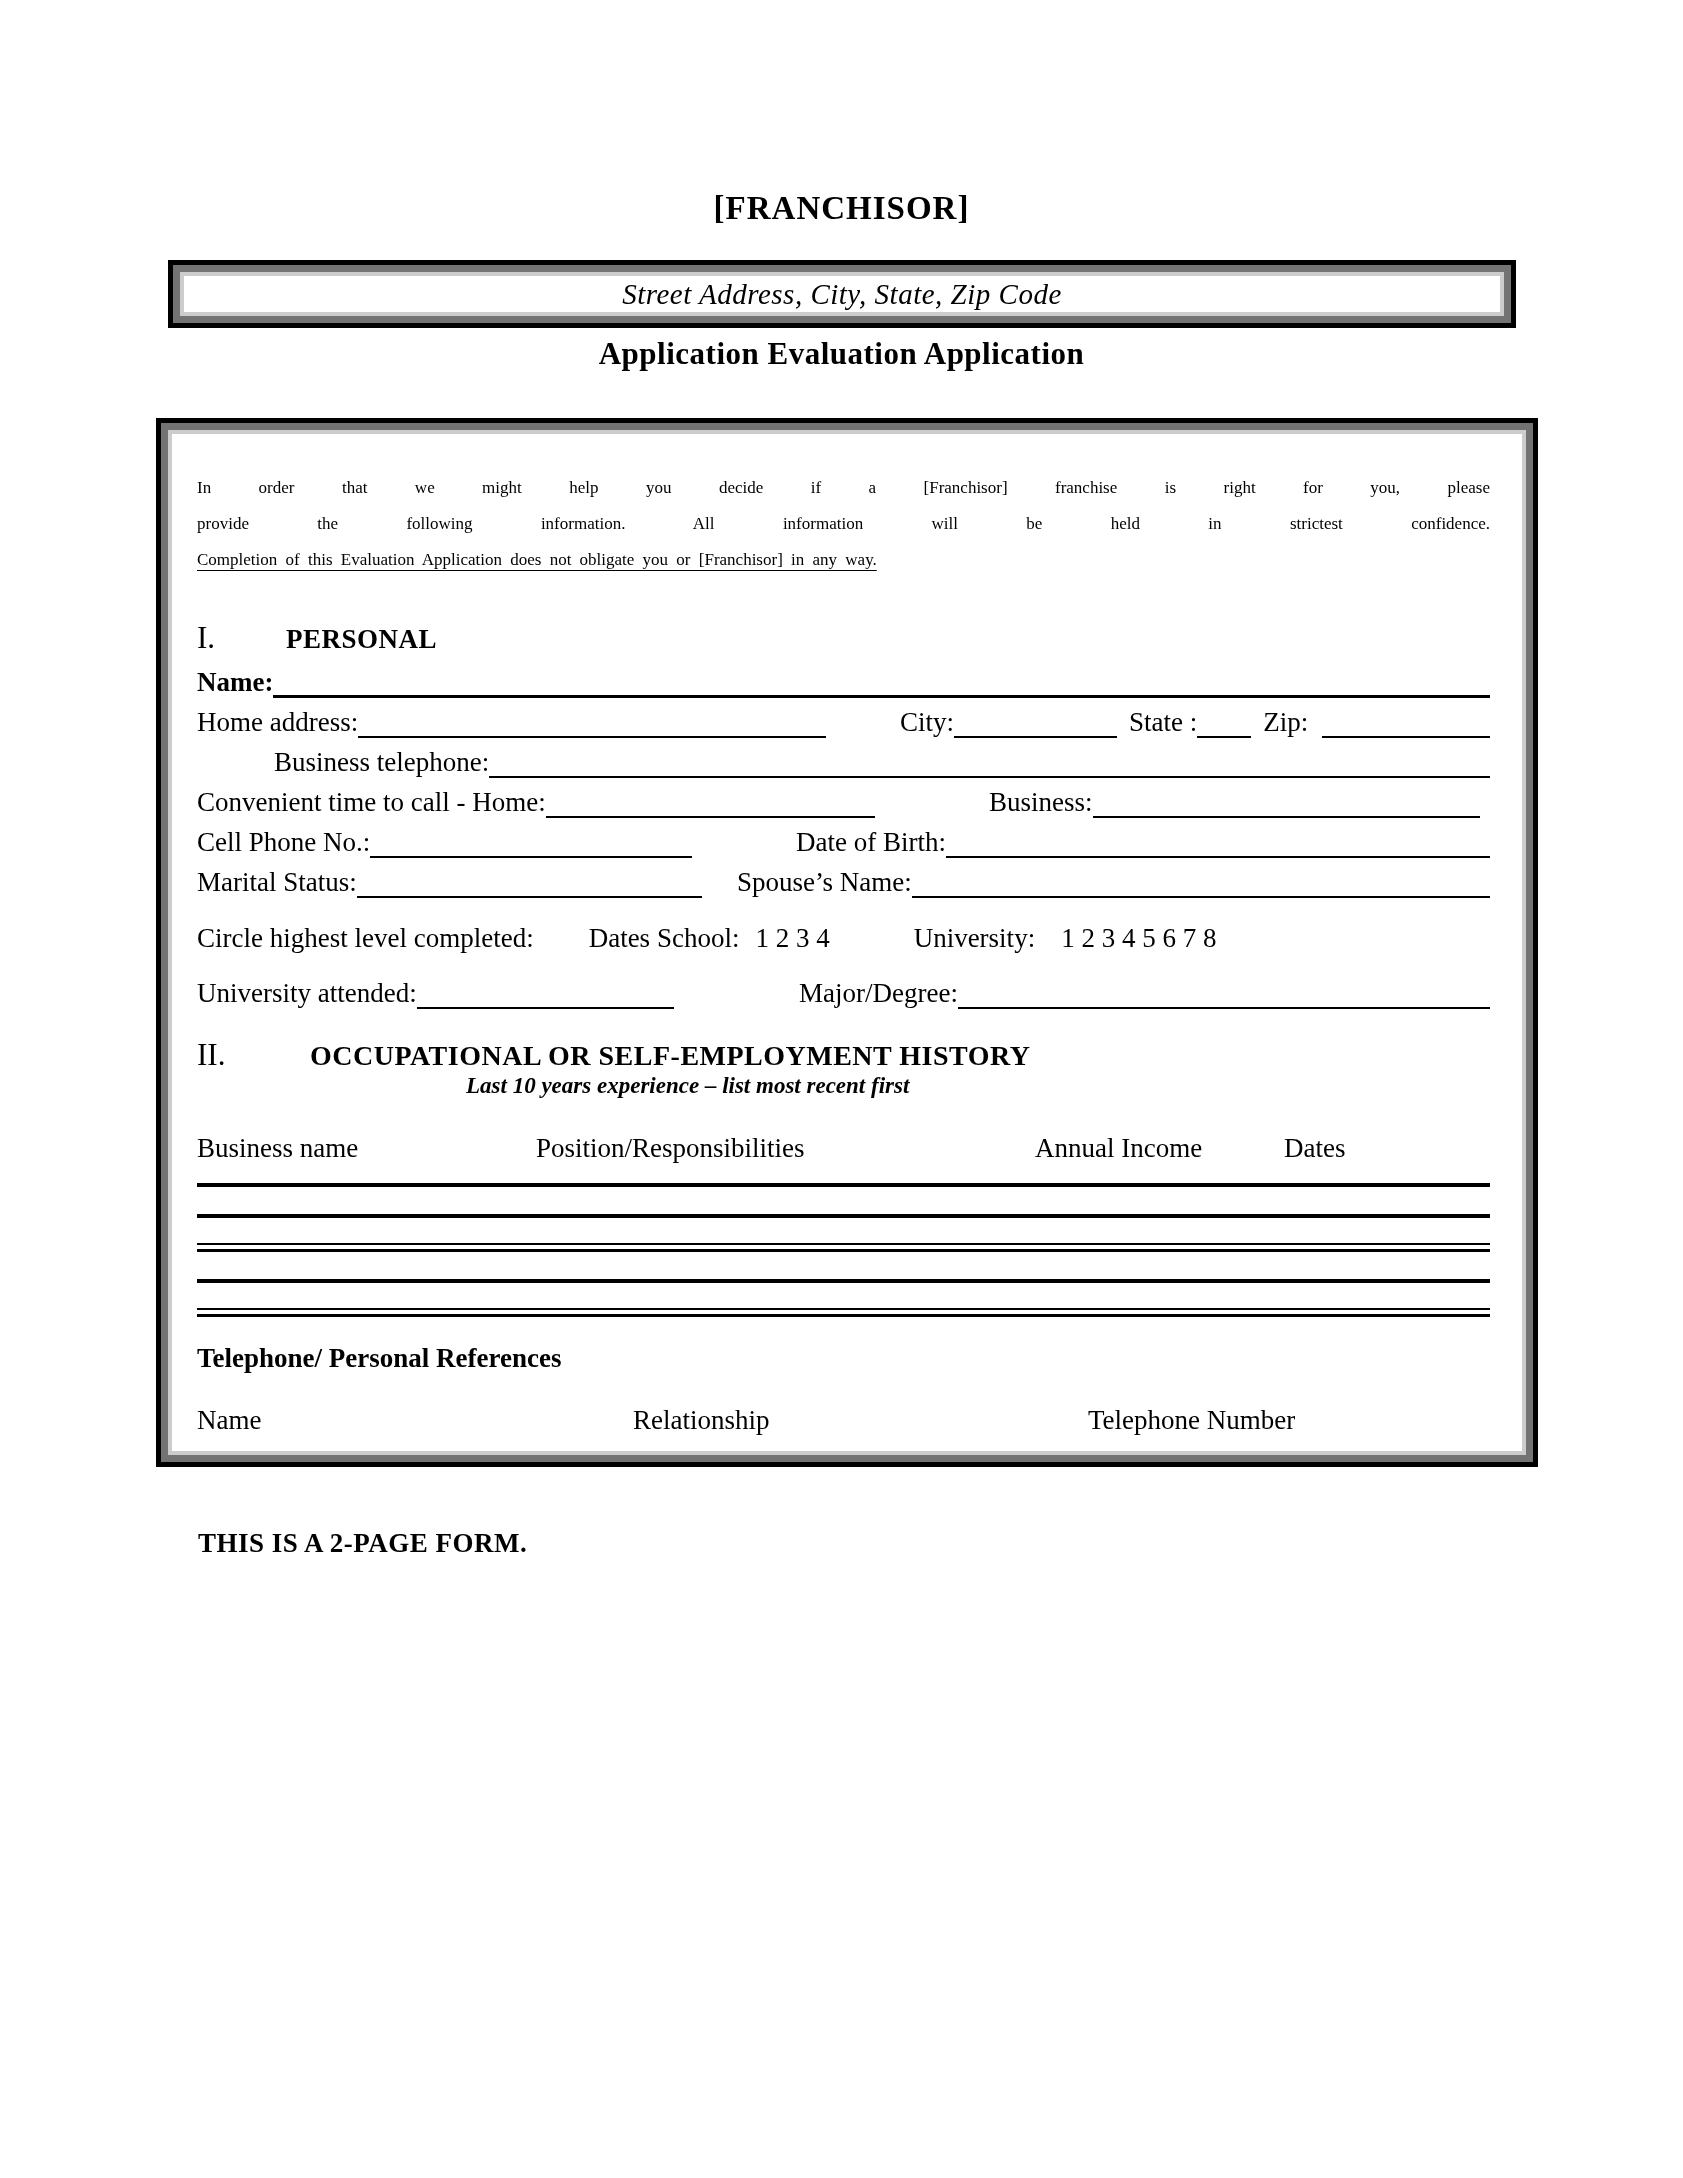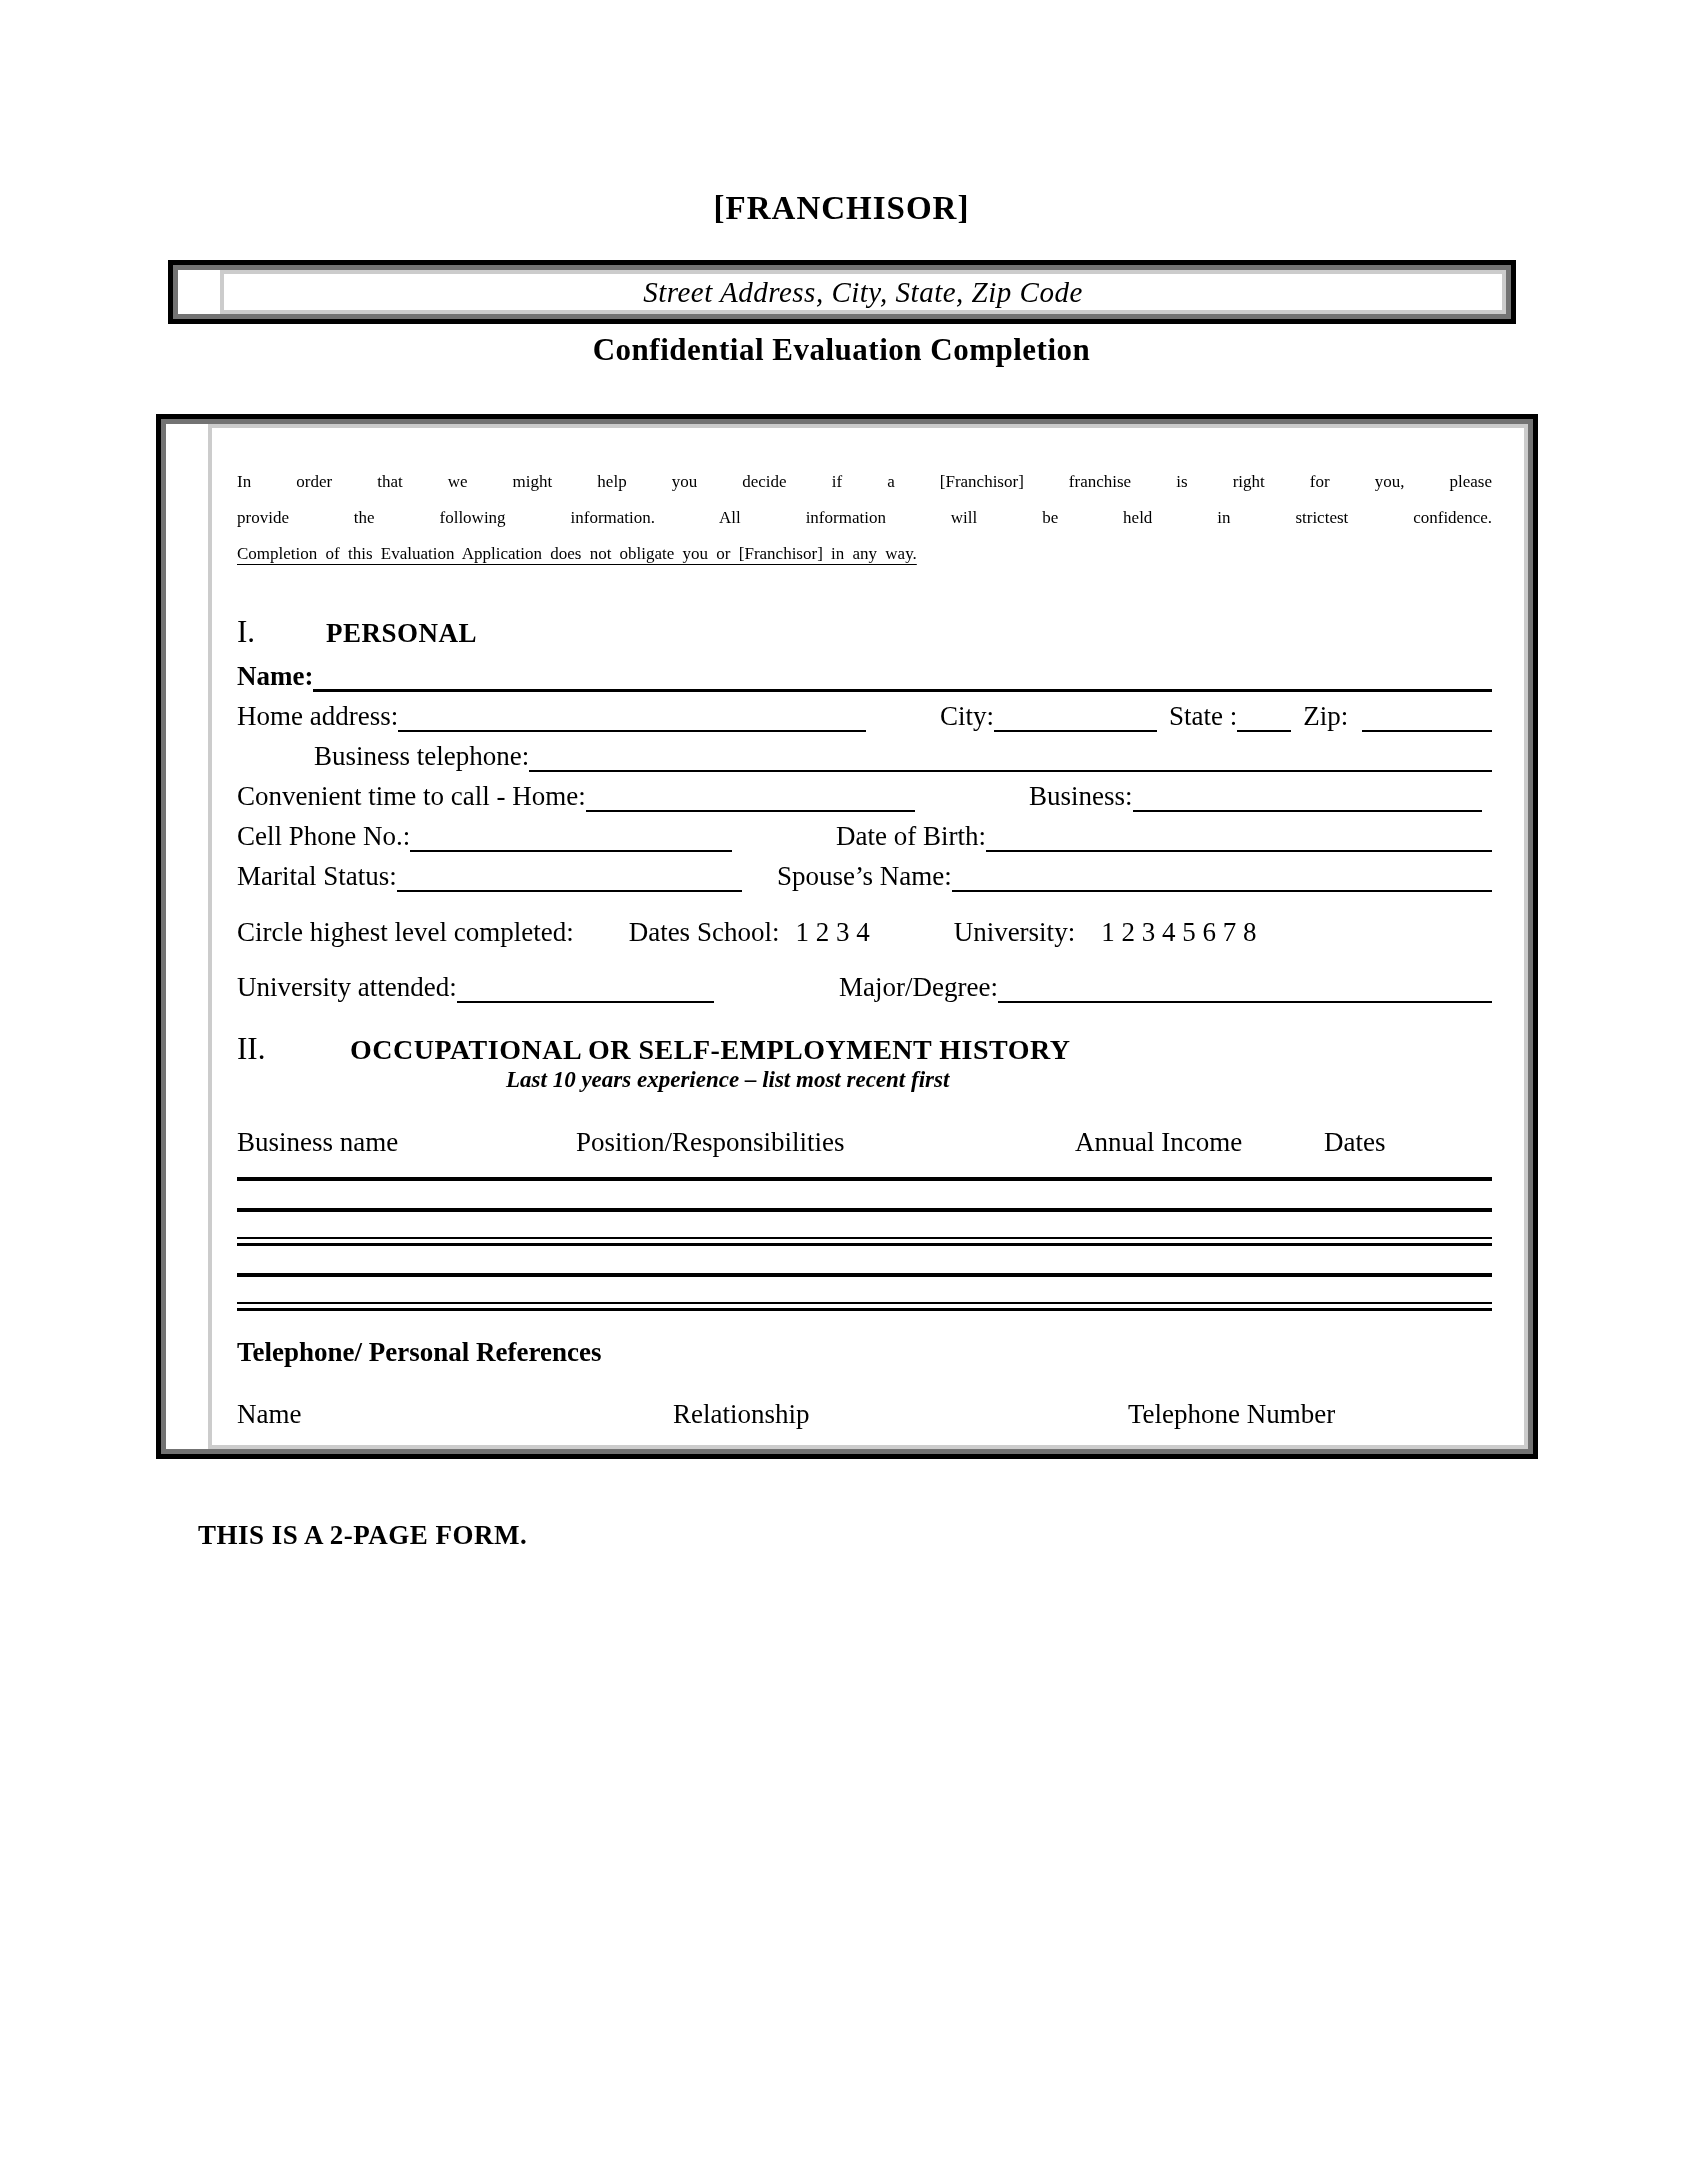--- a/index.html
+++ b/index.html
@@ -16,7 +16,7 @@
   }
   
   .box-outer { border: 5px solid #000; }
-  .box-mid   { border: 5px solid #737373; padding-left: 42px; }
+  .box-mid   { border: 7px solid #737373; }
   .box-inner { border: 4px solid #cccccc; background: #fff; }
 
   .address-box { margin: 33px 0 0 168px; width: 1348px; }

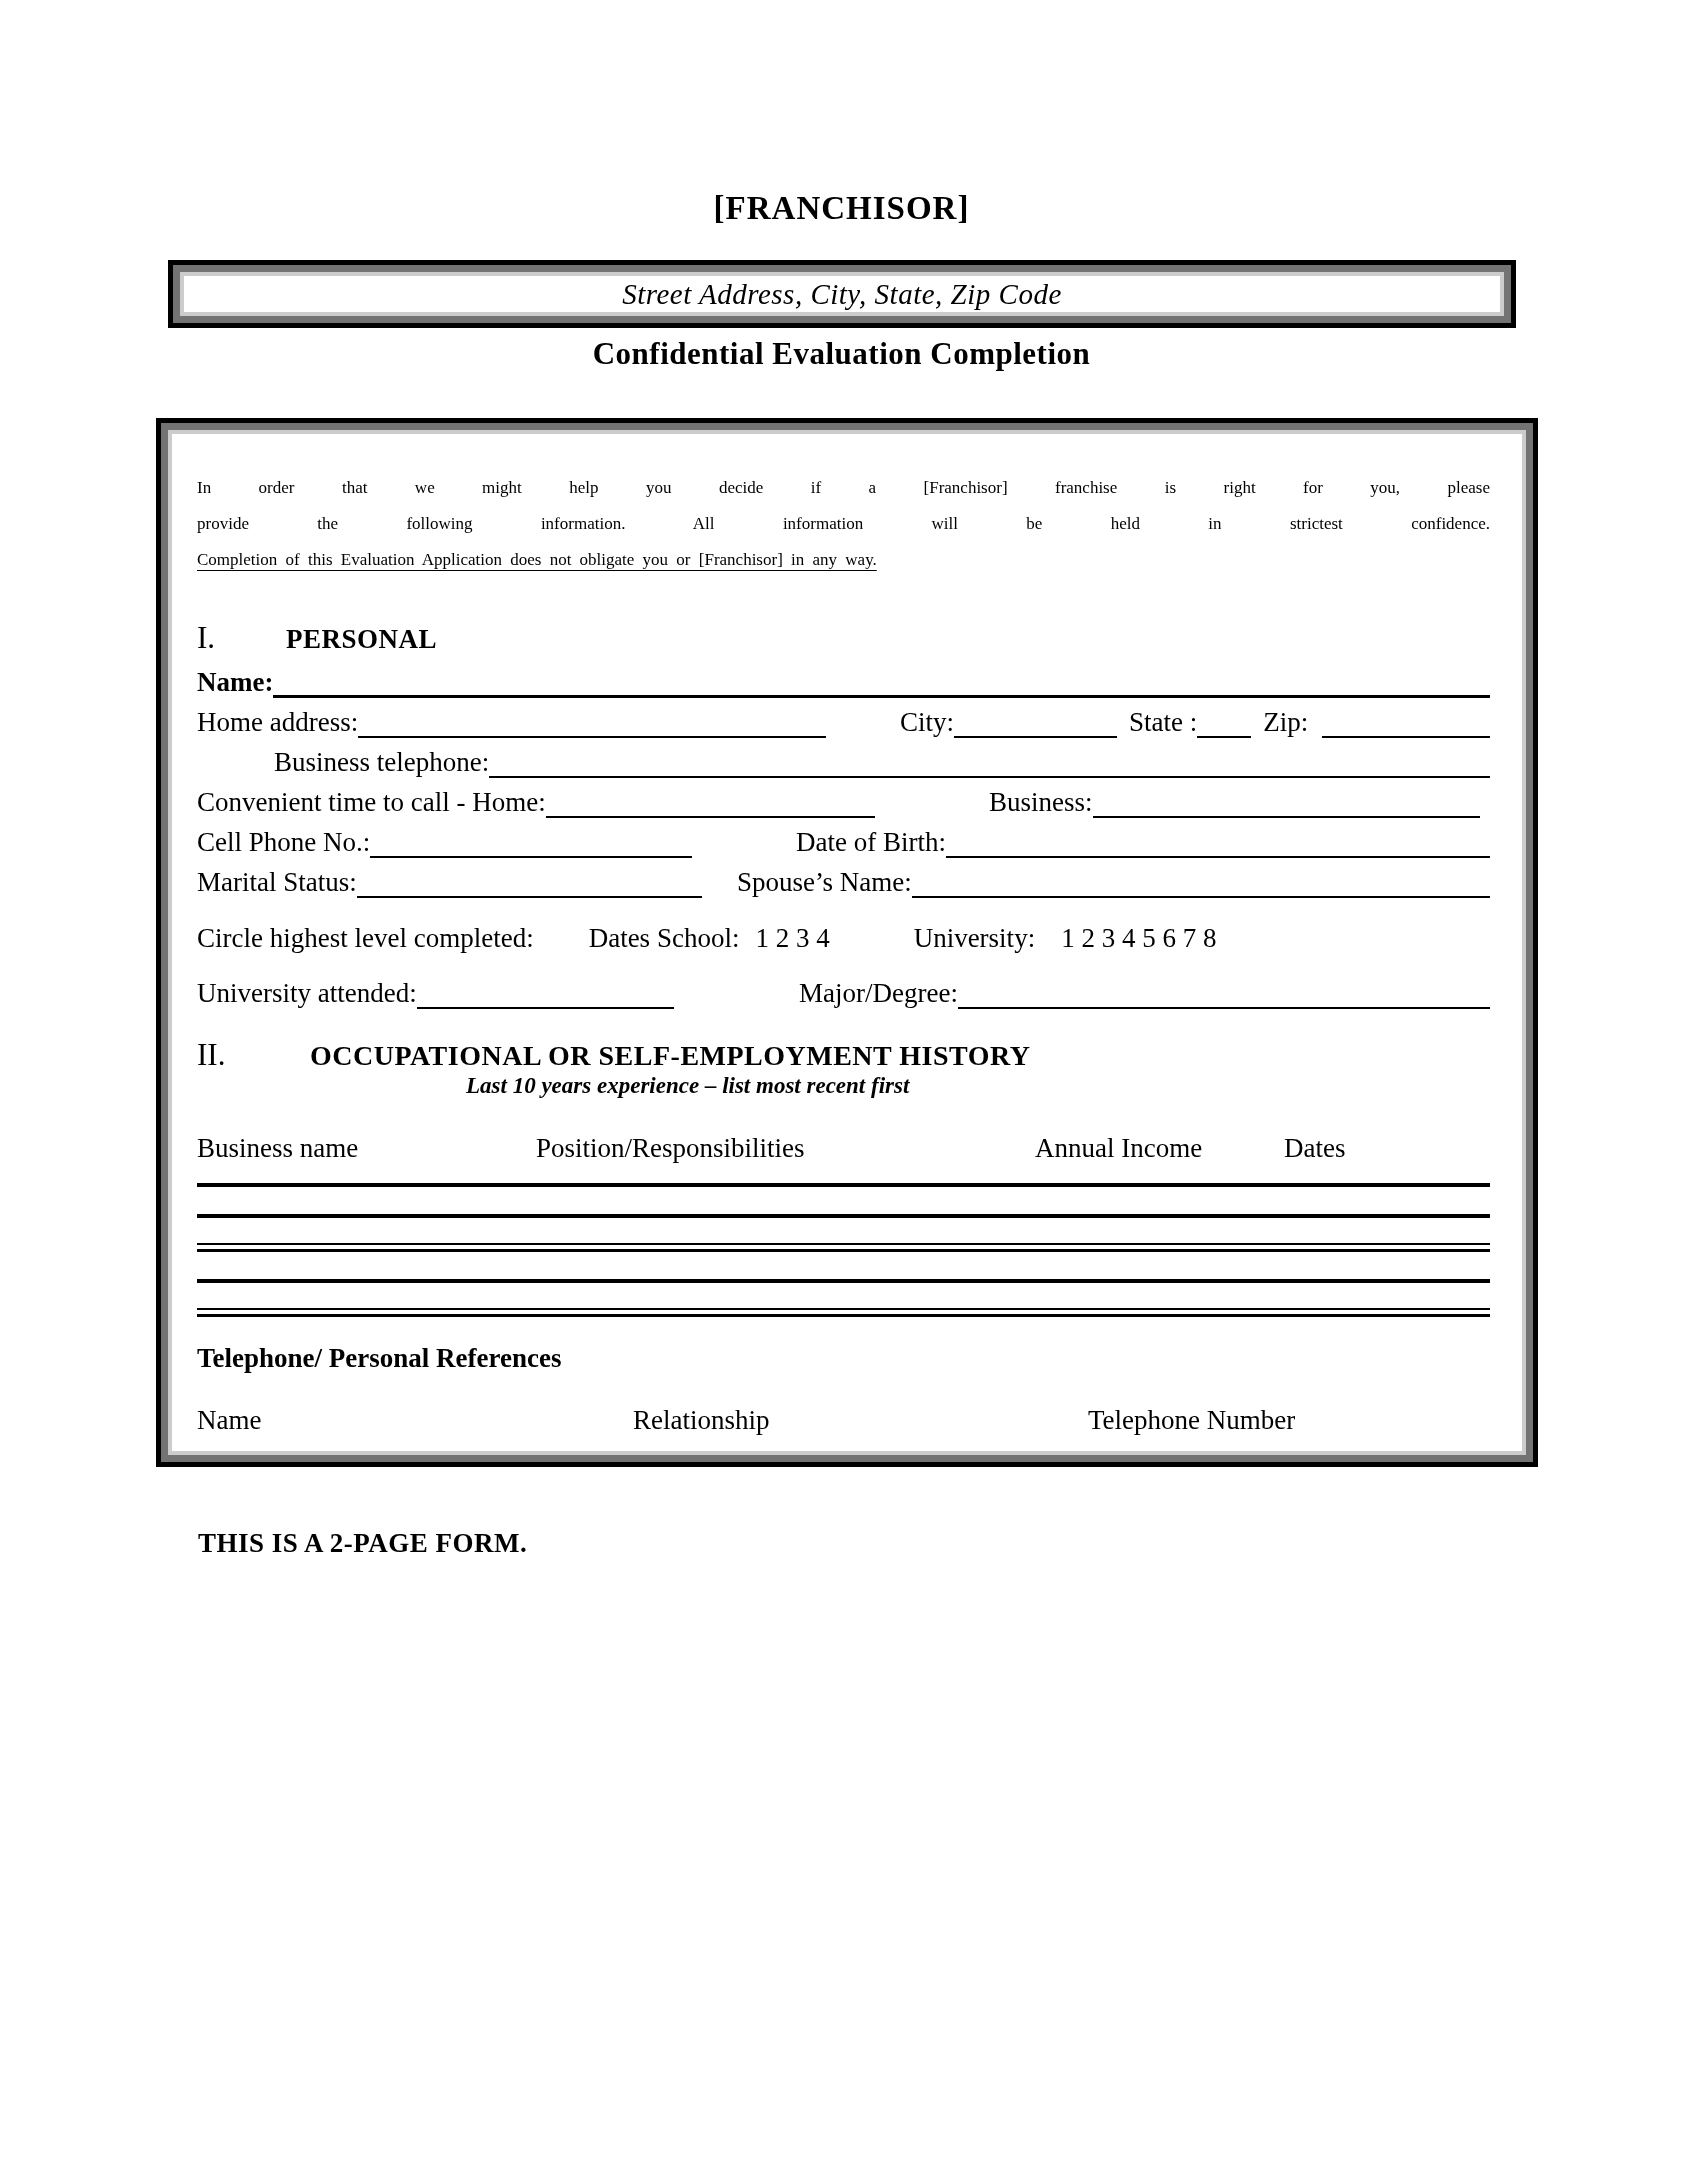--- a/index.html
+++ b/index.html
@@ -81,7 +81,7 @@
     </div>
 </div>
 
-<div class="form-title">Confidential Evaluation Completion</div>
+<div class="form-title">Application Evaluation Application</div>
 
 <div class="main-box">
   <div class="box-outer">

